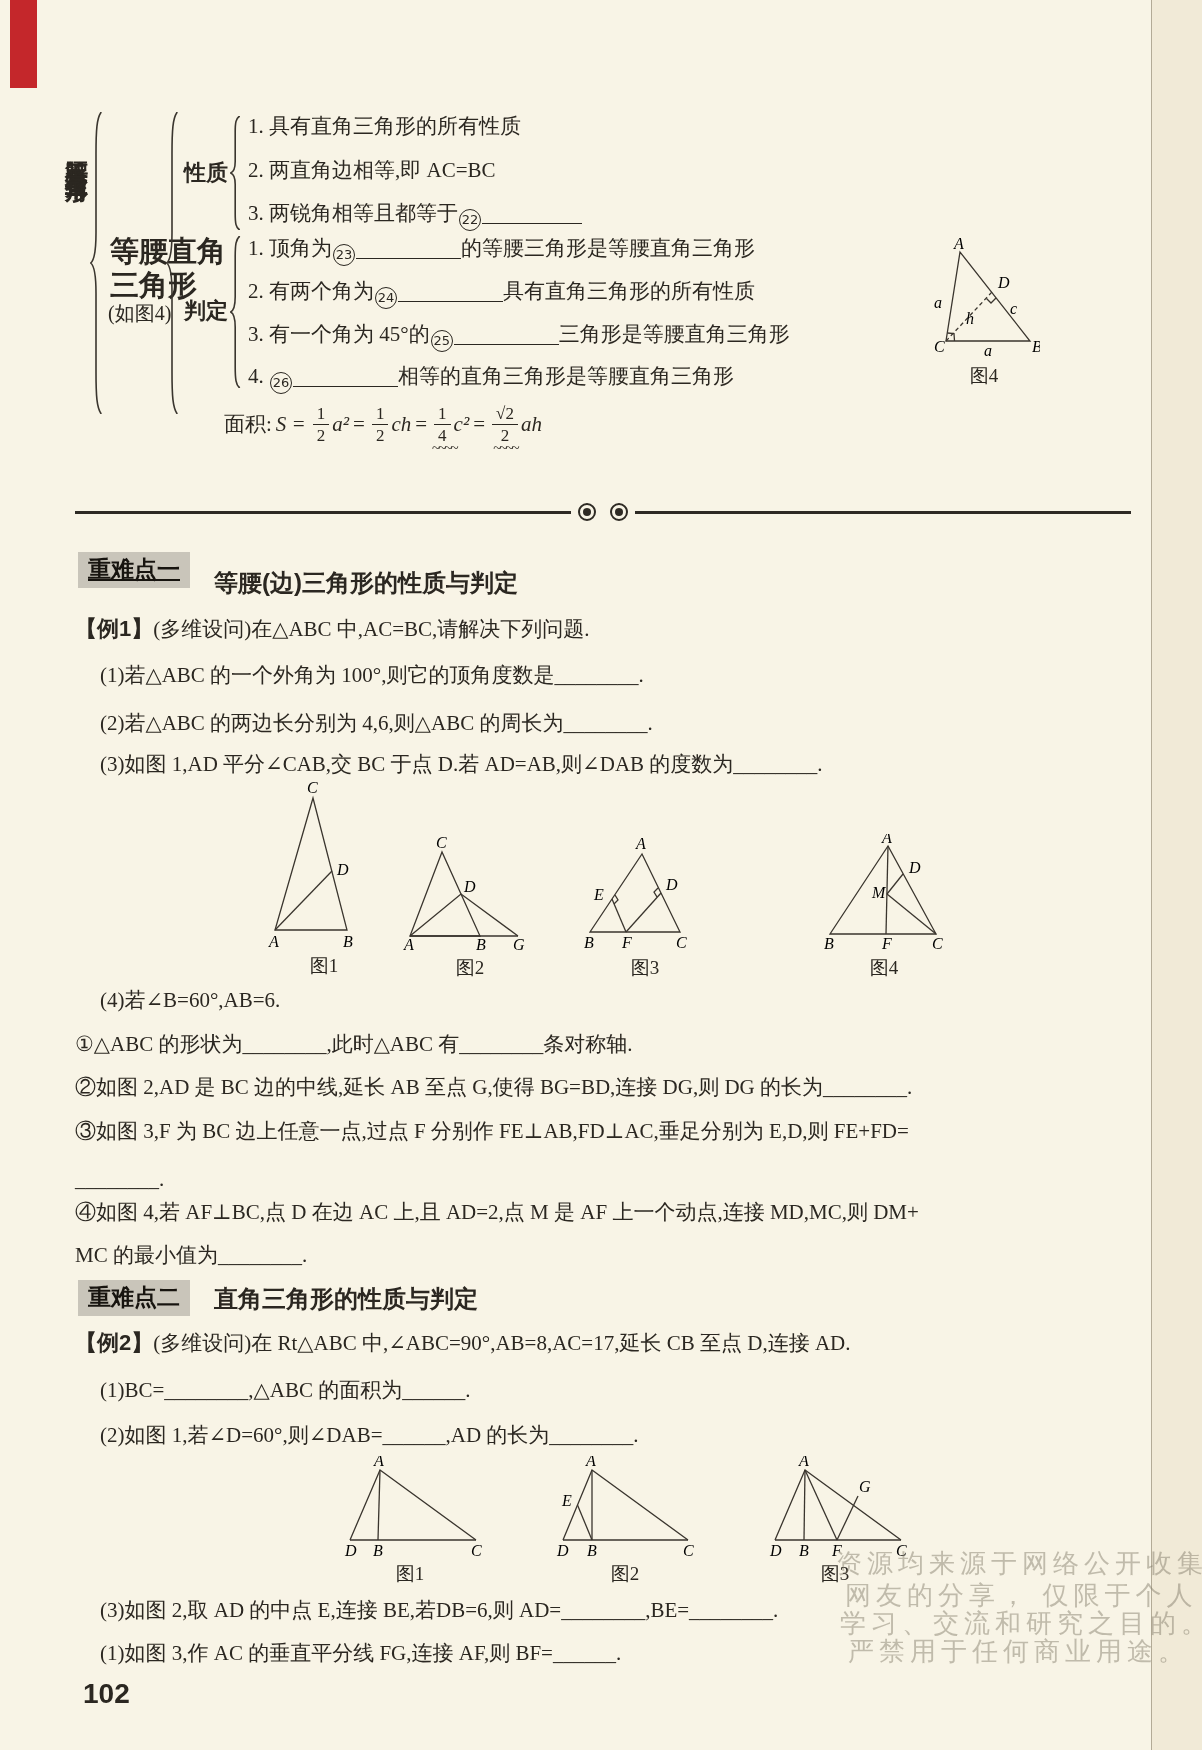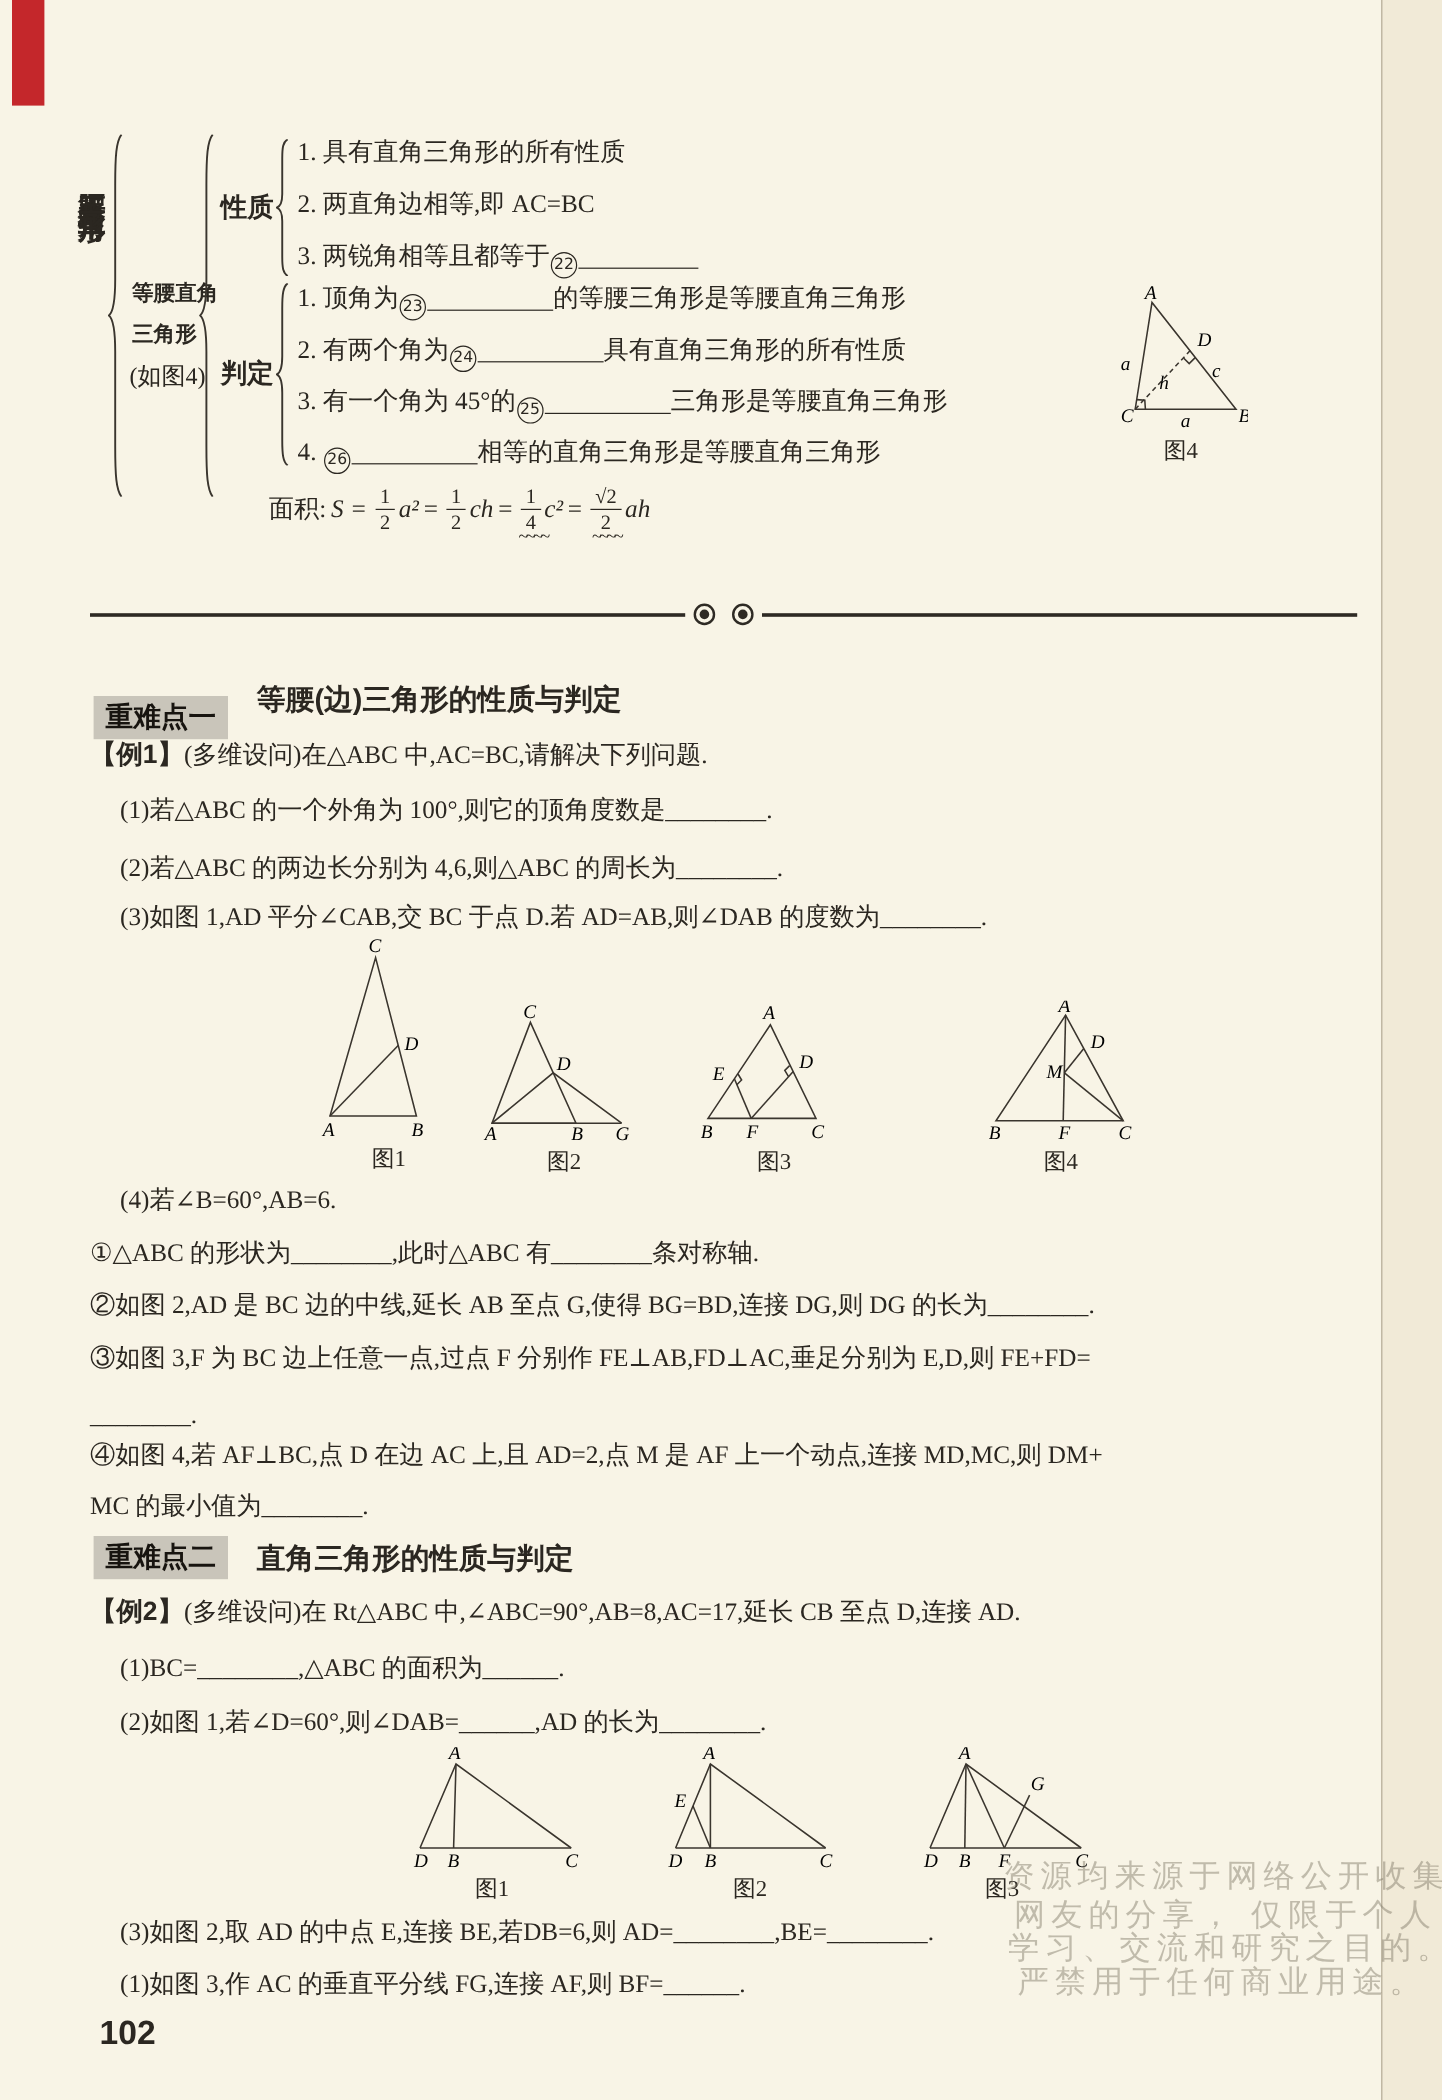--- a/index.html
+++ b/index.html
@@ -19,7 +19,7 @@
     font-family:"Liberation Sans","DejaVu Sans",sans-serif;font-weight:bold;
     font-size:23px;letter-spacing:2px;}
   .brace svg{width:100%;height:100%;display:block;}
-  .nodeline{font-family:"Liberation Sans","DejaVu Sans",sans-serif;font-weight:bold;font-size:18px;}
+  .nodeline{font-family:"Liberation Sans","DejaVu Sans",sans-serif;font-weight:bold;font-size:29px;}
   .nodesub{font-size:20px;font-weight:normal;font-family:"Liberation Serif","DejaVu Serif",serif;}
   .map-label{font-family:"Liberation Sans","DejaVu Sans",sans-serif;font-weight:bold;font-size:22px;}
   .mi{font-size:21px;line-height:28px;}

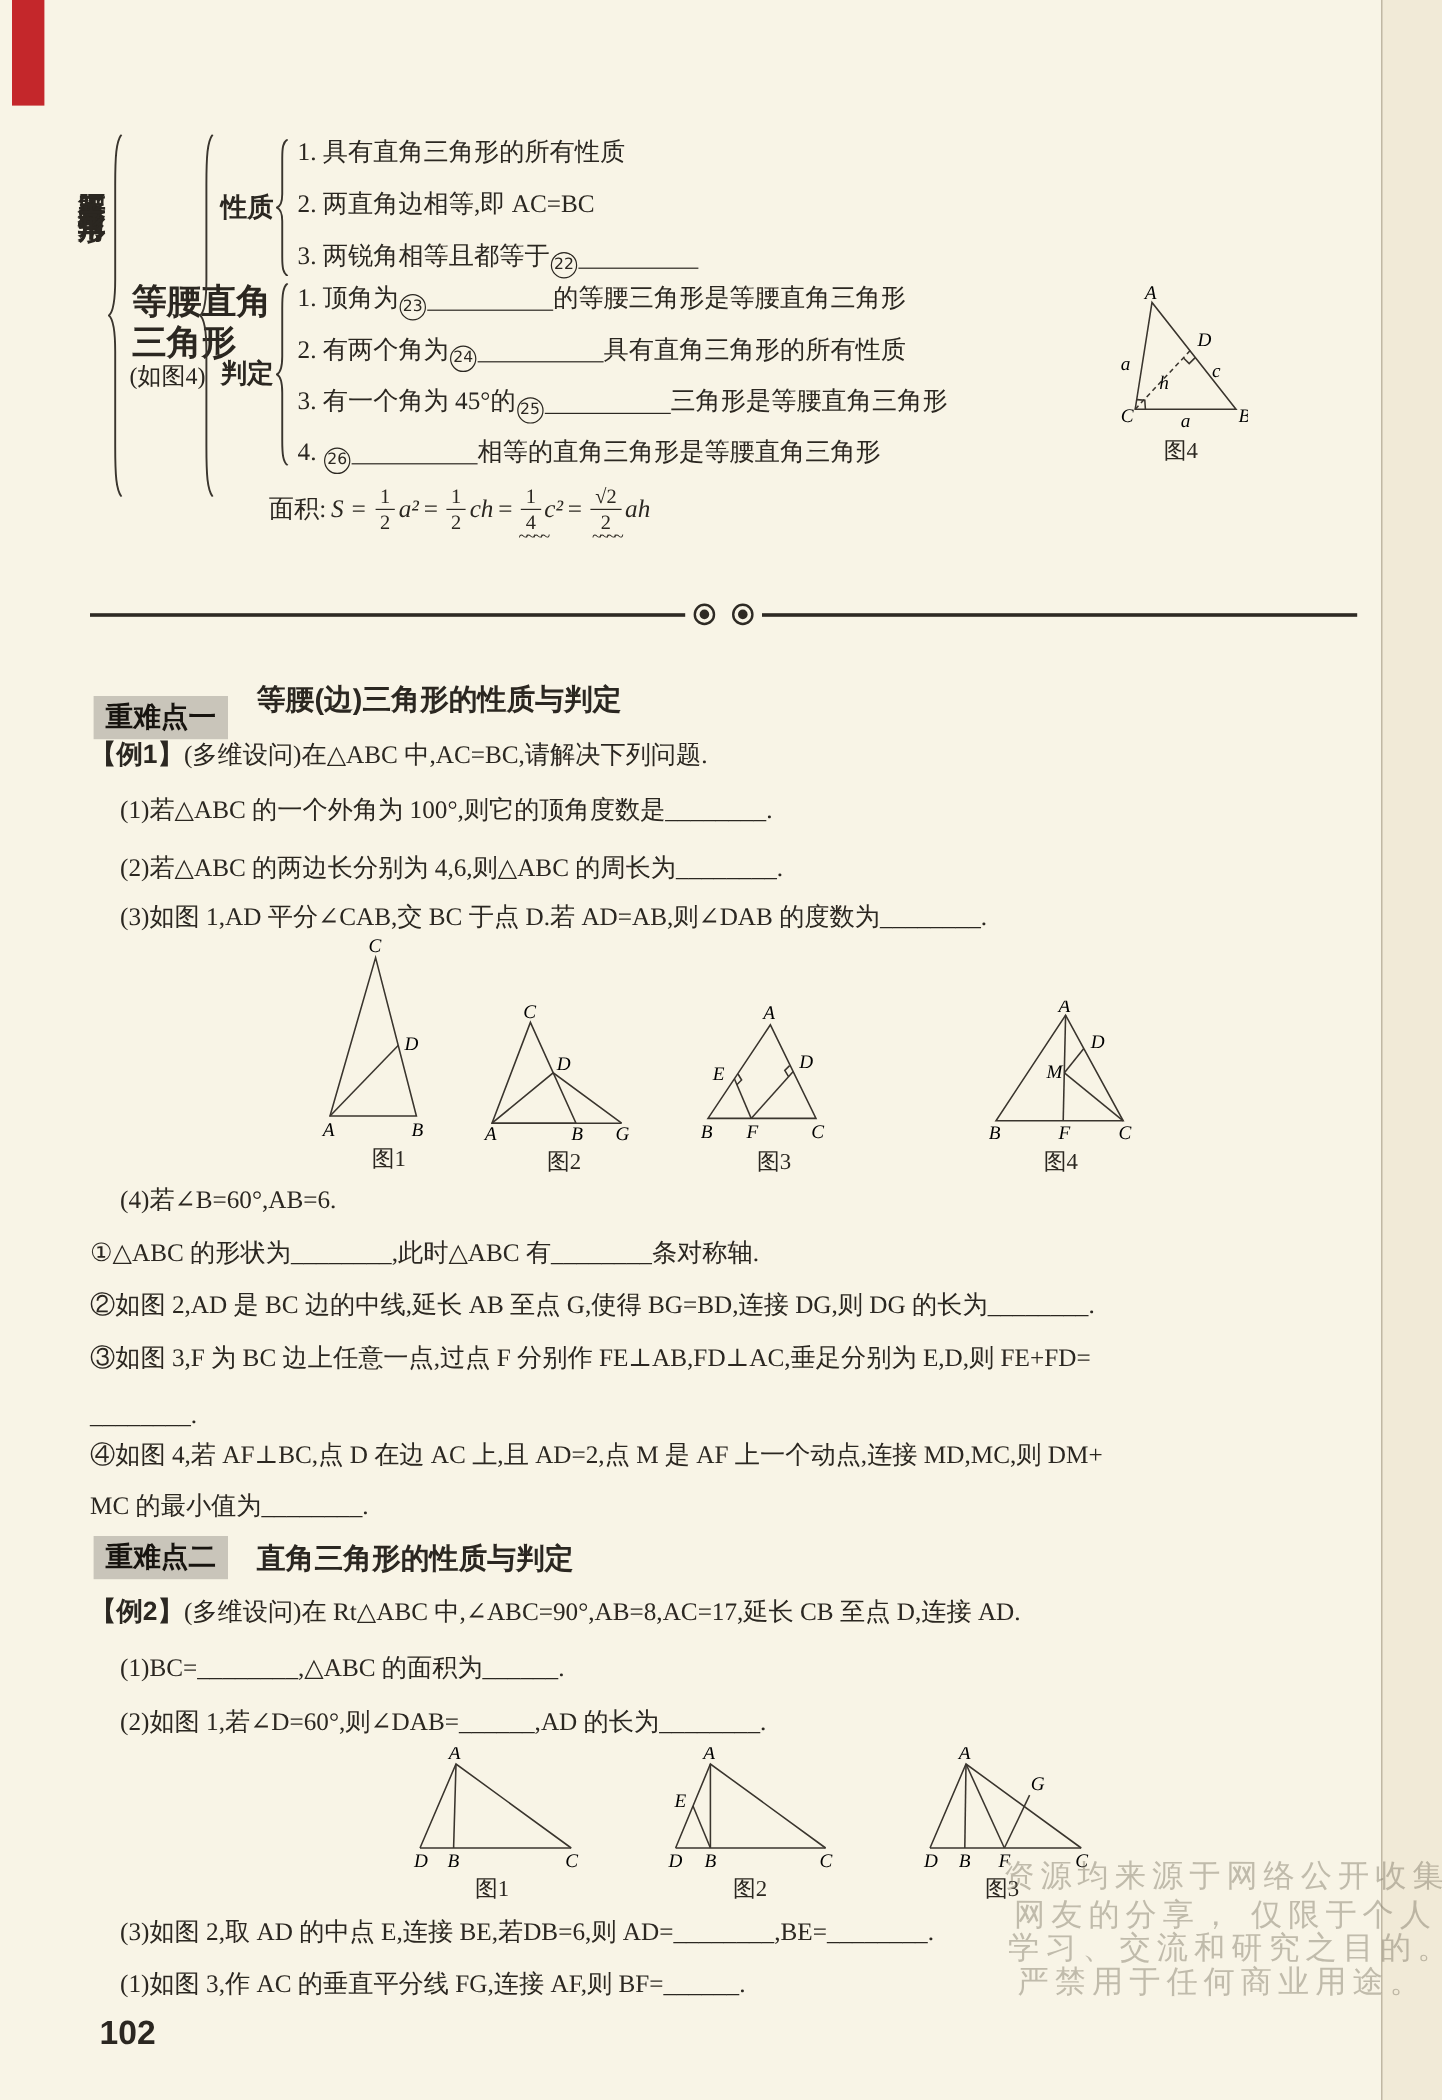--- a/index.html
+++ b/index.html
@@ -164,7 +164,7 @@
   <div class="ln"></div>
 </div>
 
-<span class="abs badge" style="left:78px;top:580px;">重难点一</span>
+<span class="abs badge" style="left:78px;top:552px;text-decoration:underline;">重难点一</span>
 <span class="abs sec-title" style="left:214px;top:567px;">等腰(边)三角形的性质与判定</span>
 
 <div class="abs tl" style="left:75px;top:614px;">

